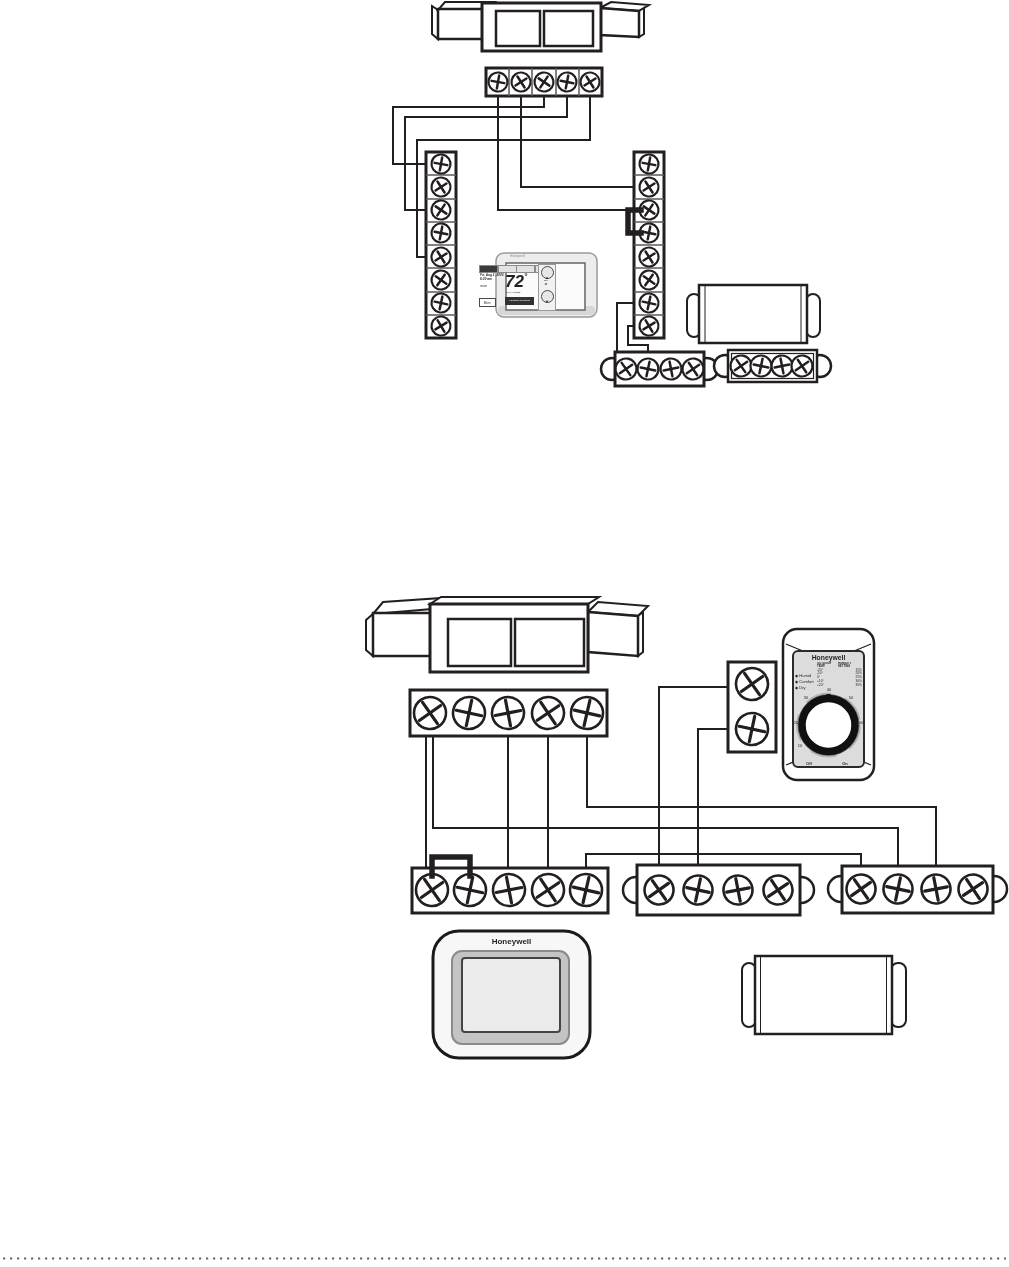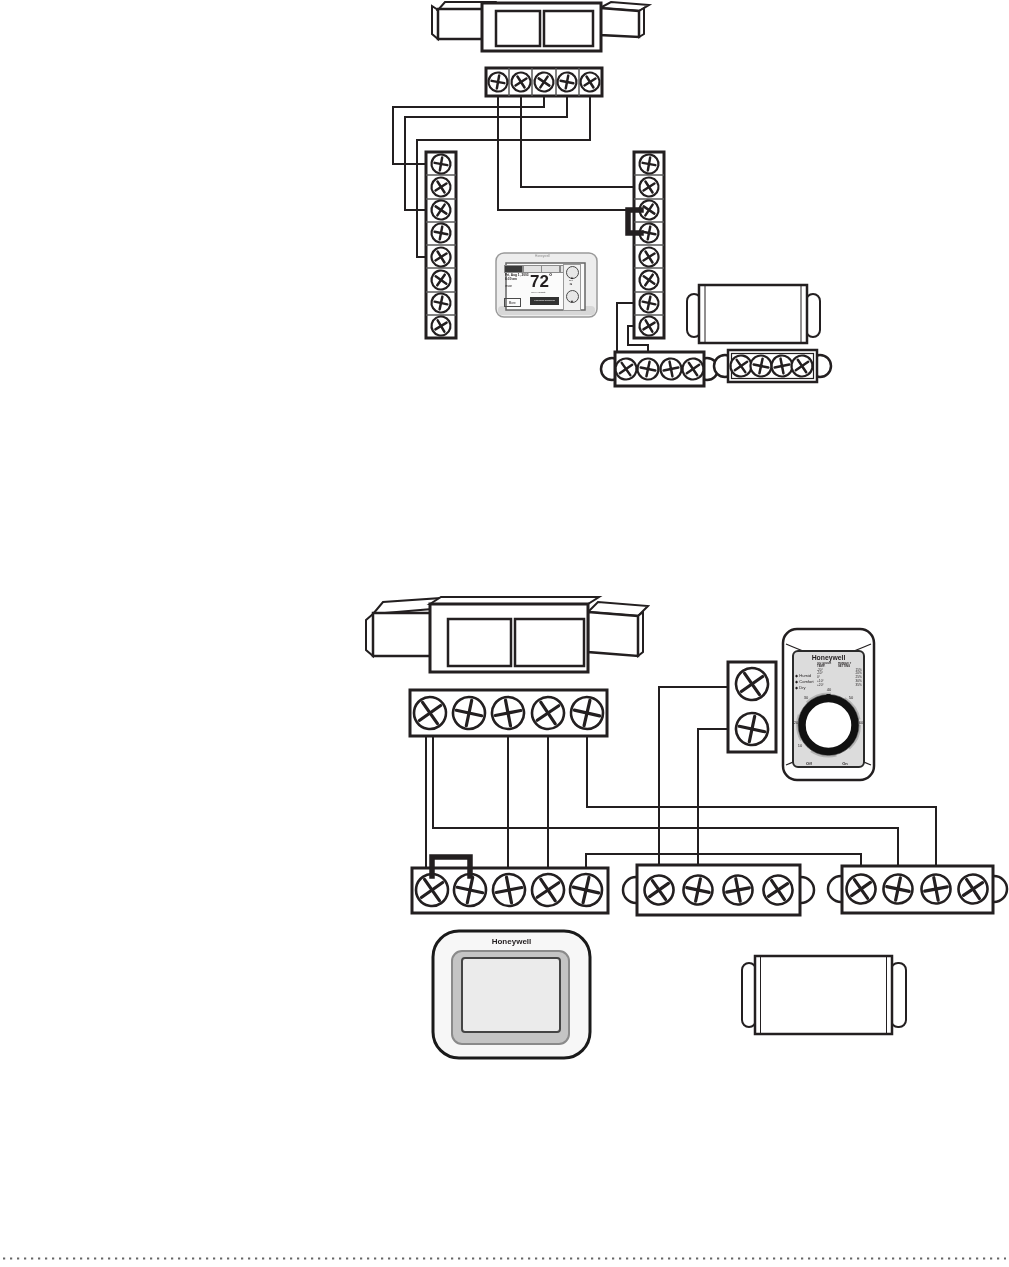--- a/index.html
+++ b/index.html
@@ -25,7 +25,7 @@
   .bold{font-weight:bold;}
   .gray{color:#8a8a8a;}
   
-  .tstat-top{position:absolute;left:492px;top:253px;width:101px;height:64px;}
+  .tstat-top{position:absolute;left:467px;top:253px;width:101px;height:64px;font-style:italic;}
   .tab{position:absolute;height:5.5px;border:0.5px solid #8a8a8a;}
   .btn-round{position:absolute;width:11px;height:11px;border-radius:50%;
              background:#e7e7e7;border:1px solid #4a4a4a;text-align:center;}

